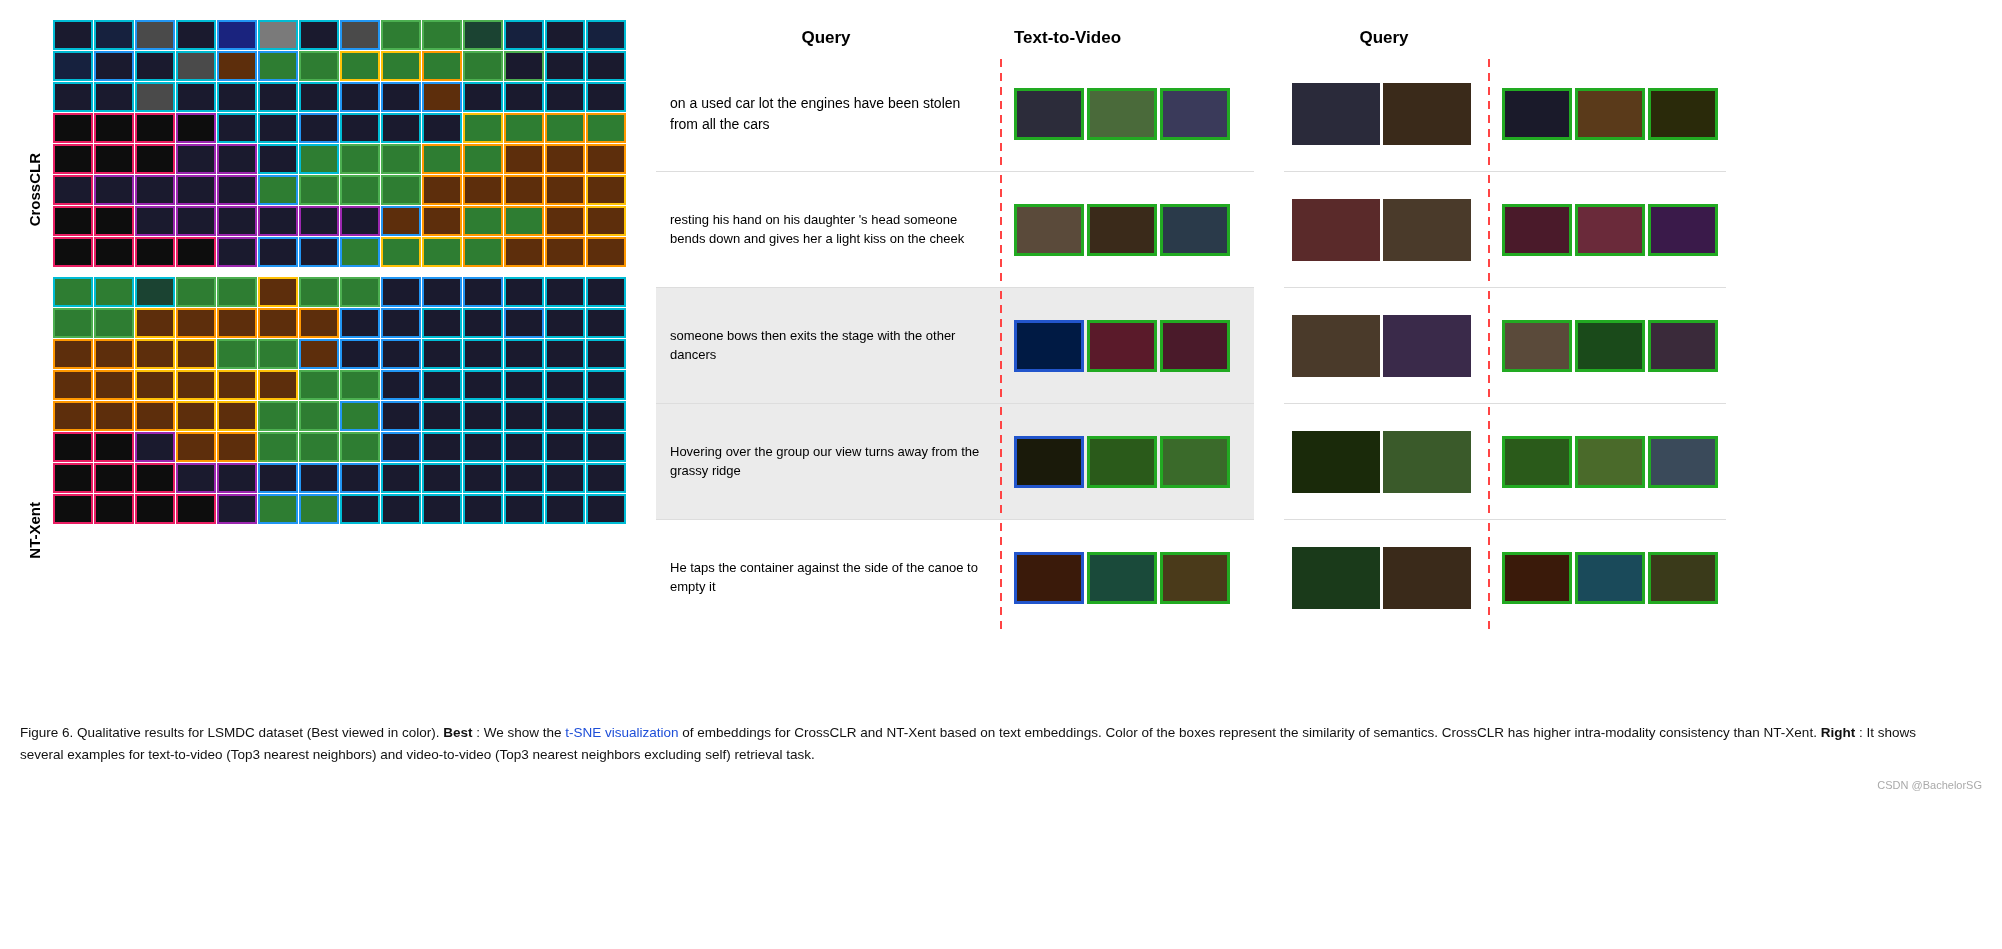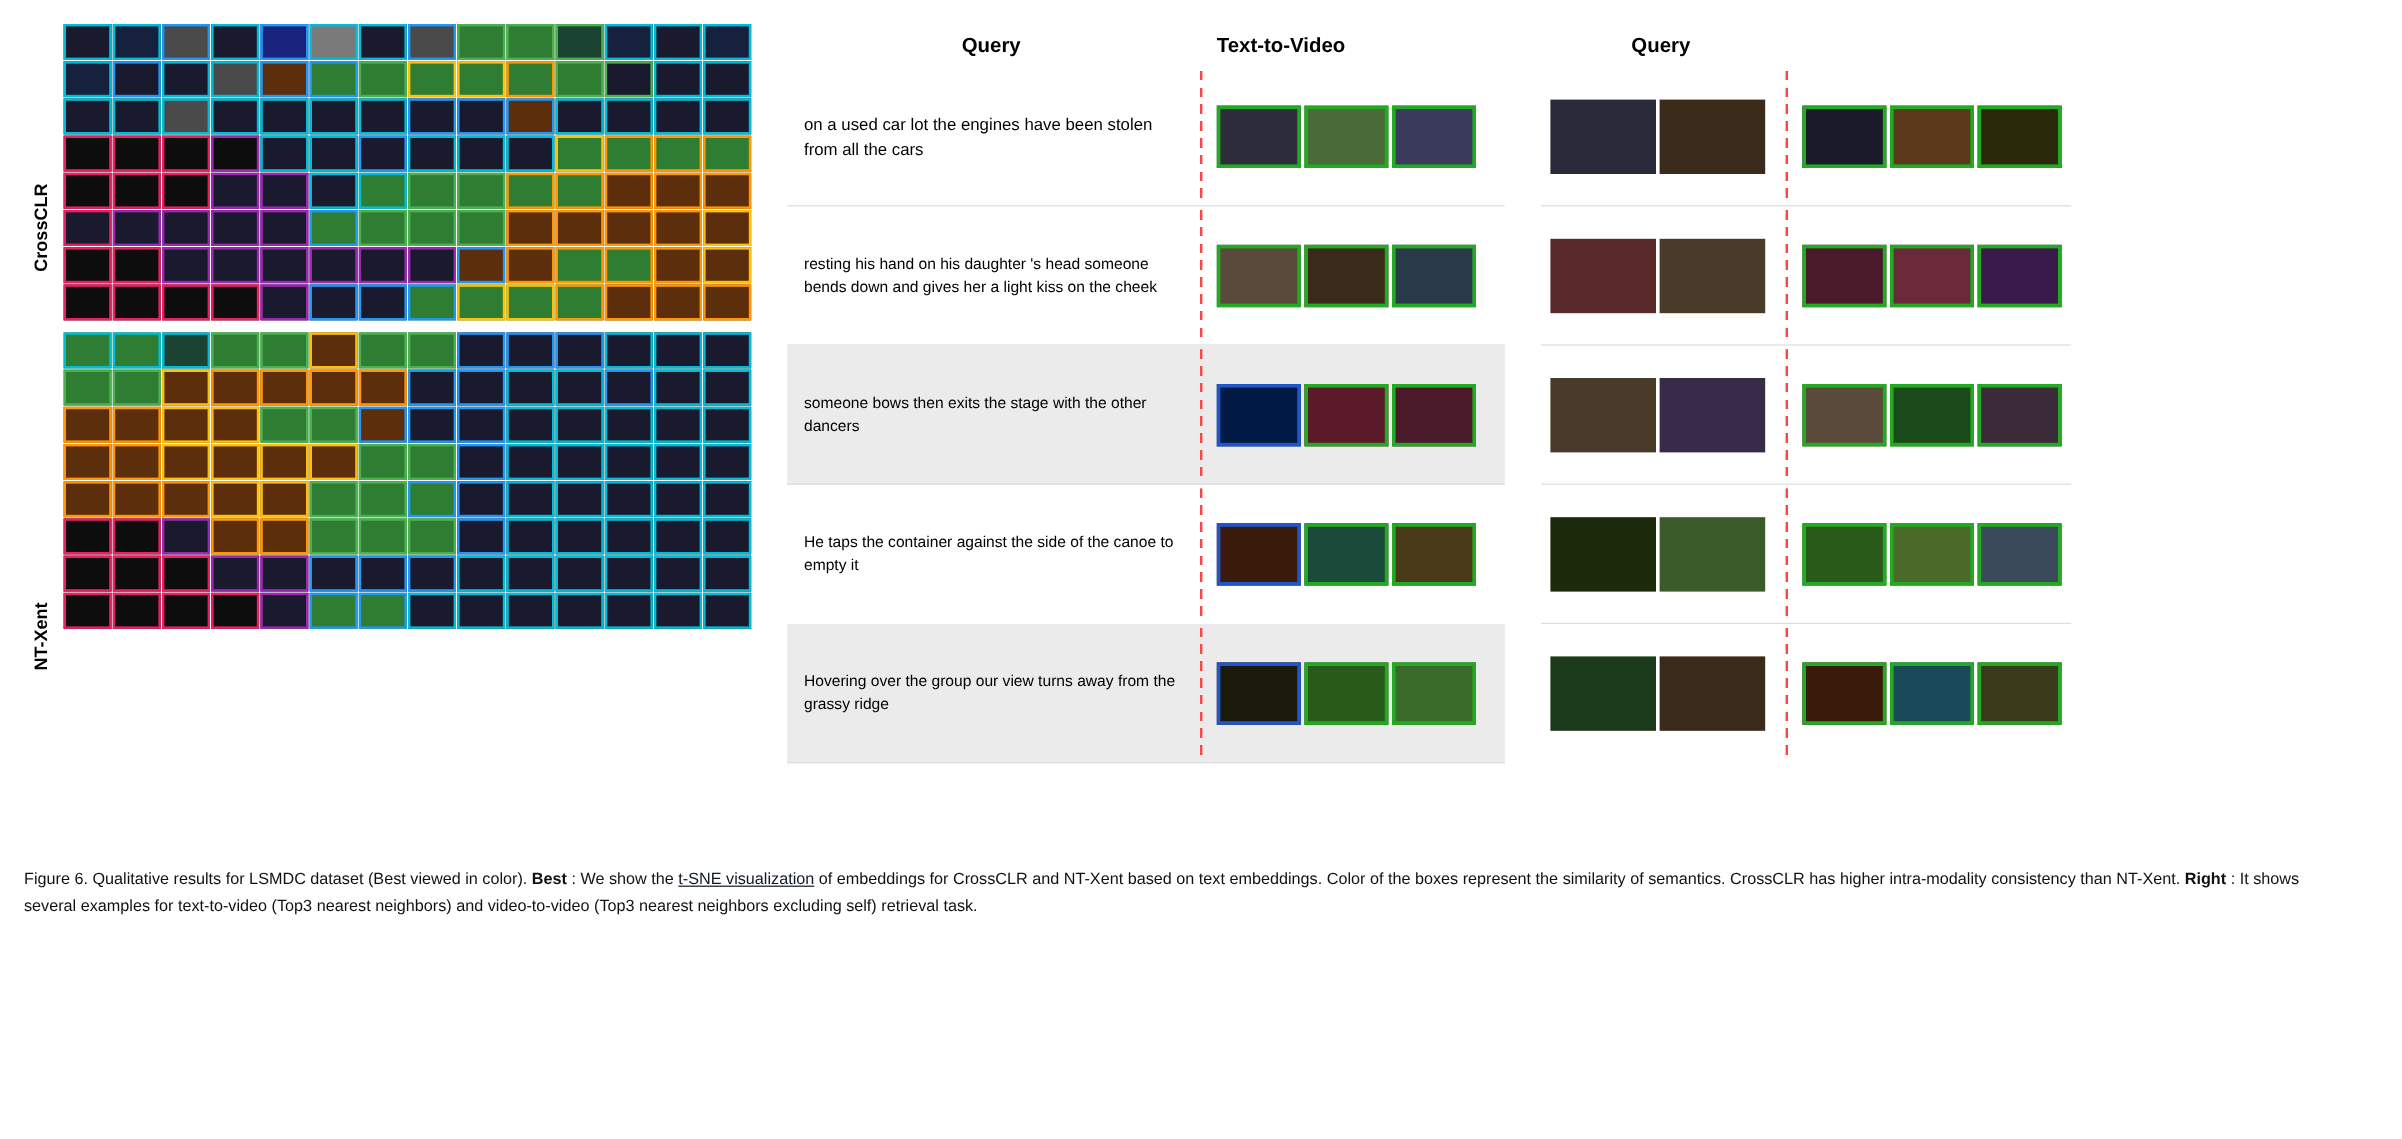--- a/index.html
+++ b/index.html
@@ -478,6 +478,16 @@
           </div>
         </div>
 
+        <div style="display:flex; align-items:center; flex:1; min-height:116px; border-bottom:1px solid #ddd; background:#ebebeb;">
+          <div style="width:340px; padding:10px 14px; font-size:13px; line-height:1.45;">Hovering over the group our view turns away from the grassy ridge</div>
+          <div class="dashed-divider" style="min-height:110px;"></div>
+          <div style="display:flex; gap:3px; padding:4px 8px;">
+            <div style="width:70px; height:52px; background:#1a1a0a; border:3px solid #2255cc;"></div>
+            <div style="width:70px; height:52px; background:#2a5a1a; border:3px solid #22aa22;"></div>
+            <div style="width:70px; height:52px; background:#3a6a2a; border:3px solid #22aa22;"></div>
+          </div>
+        </div>
+
         <div style="display:flex; align-items:center; flex:1; min-height:116px;">
           <div style="width:340px; padding:10px 14px; font-size:13px; line-height:1.45;">He taps the container against the side of the canoe to empty it</div>
           <div class="dashed-divider" style="min-height:110px;"></div>
@@ -485,16 +495,6 @@
             <div style="width:70px; height:52px; background:#3a1a0a; border:3px solid #2255cc;"></div>
             <div style="width:70px; height:52px; background:#1a4a3a; border:3px solid #22aa22;"></div>
             <div style="width:70px; height:52px; background:#4a3a1a; border:3px solid #22aa22;"></div>
-          </div>
-        </div>
-
-        <div style="display:flex; align-items:center; flex:1; min-height:116px; border-bottom:1px solid #ddd; background:#ebebeb;">
-          <div style="width:340px; padding:10px 14px; font-size:13px; line-height:1.45;">Hovering over the group our view turns away from the grassy ridge</div>
-          <div class="dashed-divider" style="min-height:110px;"></div>
-          <div style="display:flex; gap:3px; padding:4px 8px;">
-            <div style="width:70px; height:52px; background:#1a1a0a; border:3px solid #2255cc;"></div>
-            <div style="width:70px; height:52px; background:#2a5a1a; border:3px solid #22aa22;"></div>
-            <div style="width:70px; height:52px; background:#3a6a2a; border:3px solid #22aa22;"></div>
           </div>
         </div>
       </div>

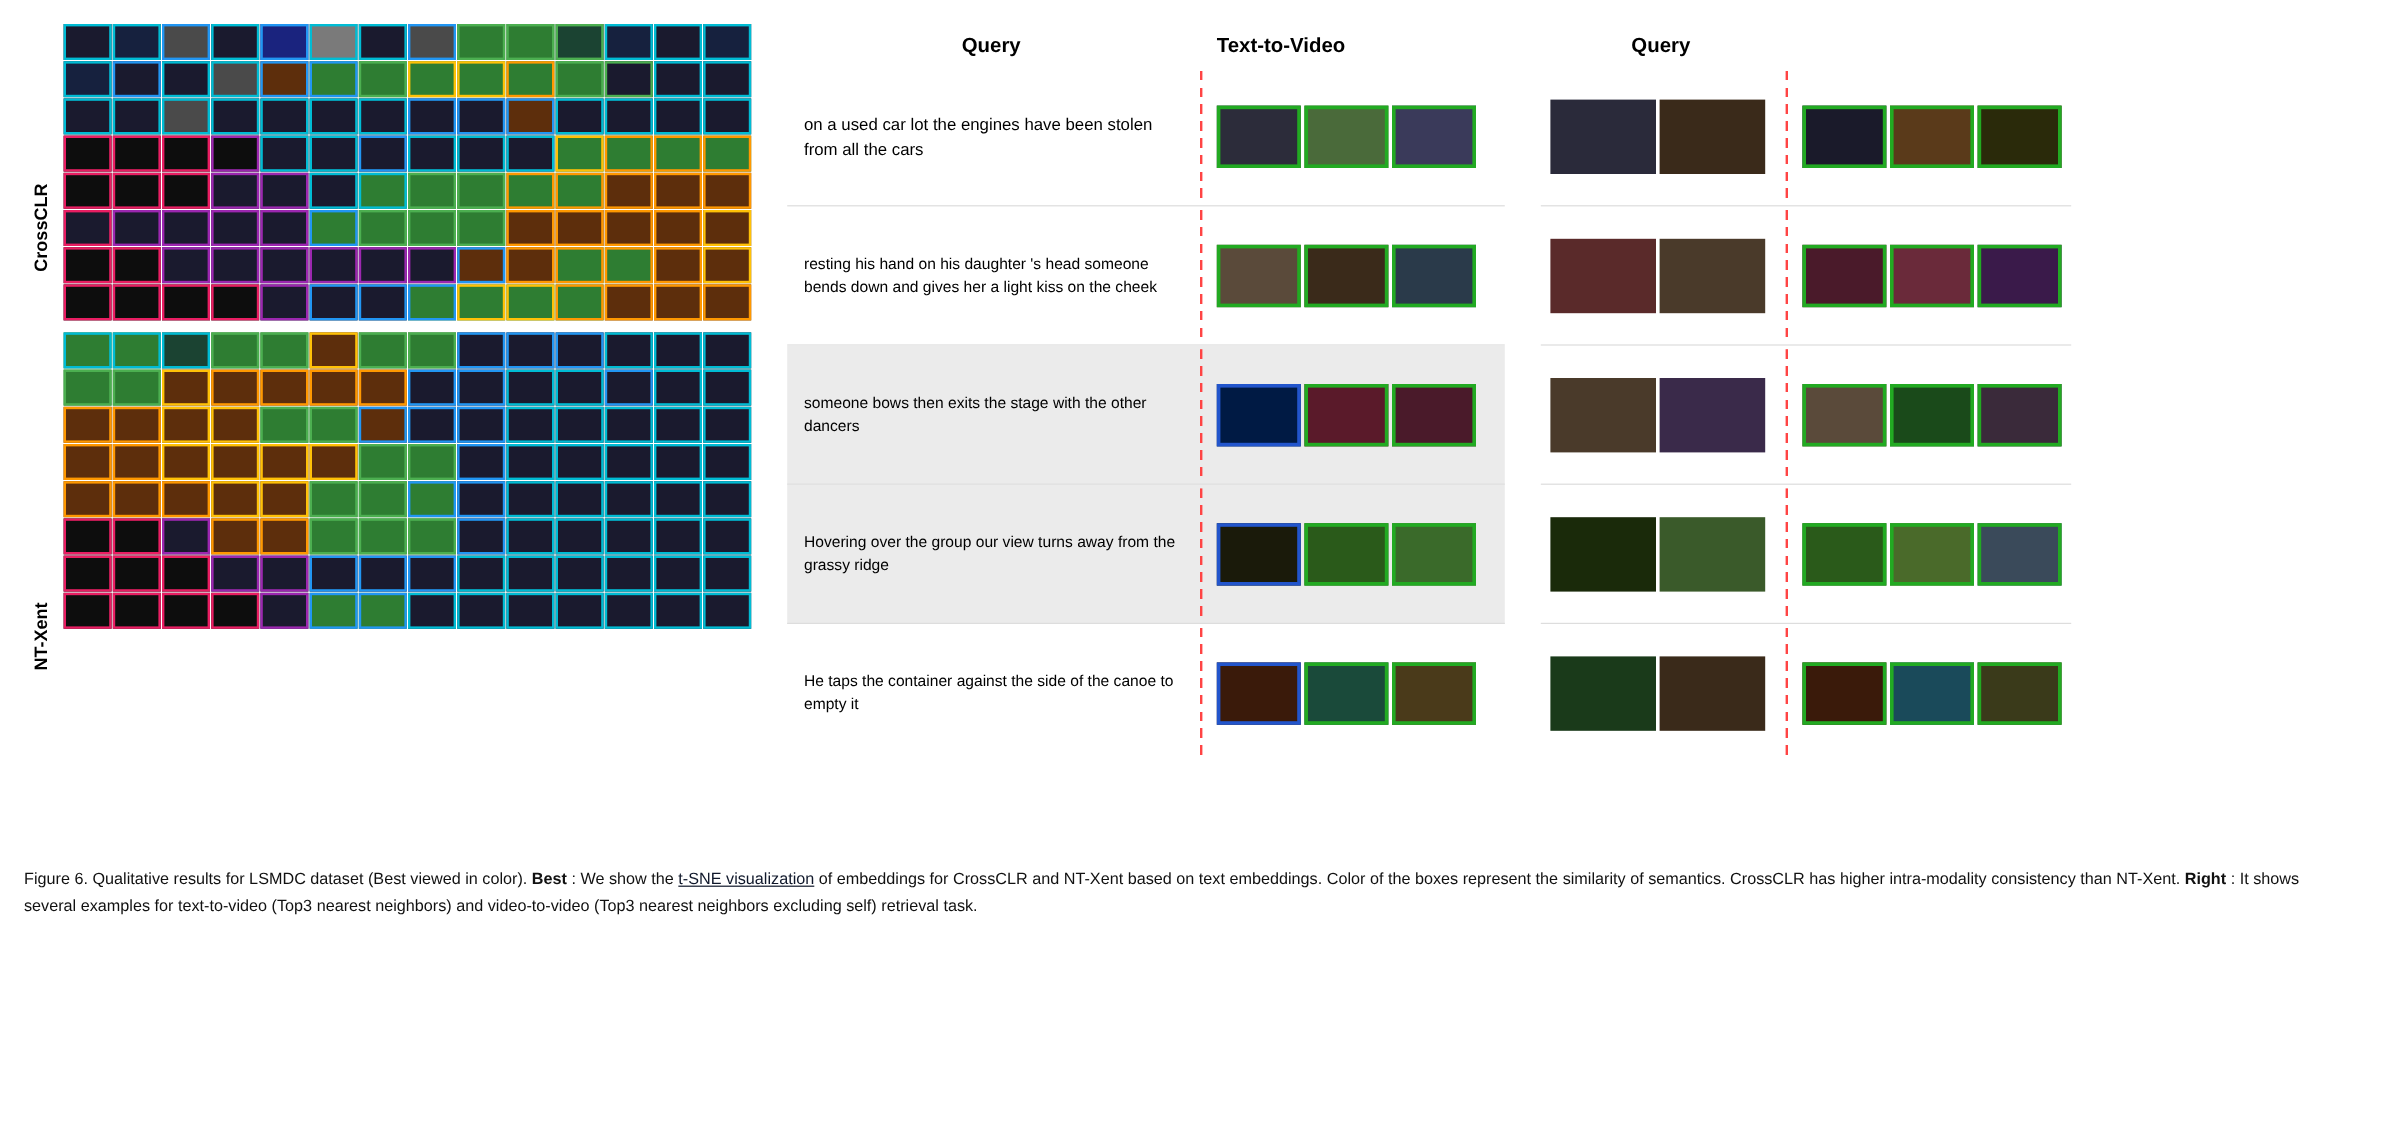--- a/index.html
+++ b/index.html
@@ -95,7 +95,7 @@
     }
 
     .figure-caption .bold { font-weight: bold; }
-    .figure-caption .highlight { color: #0f172a; text-decoration: underline; }
+    .figure-caption .highlight { color: #1d4ed8; }
 
     
     .grid-rows-crossclr {

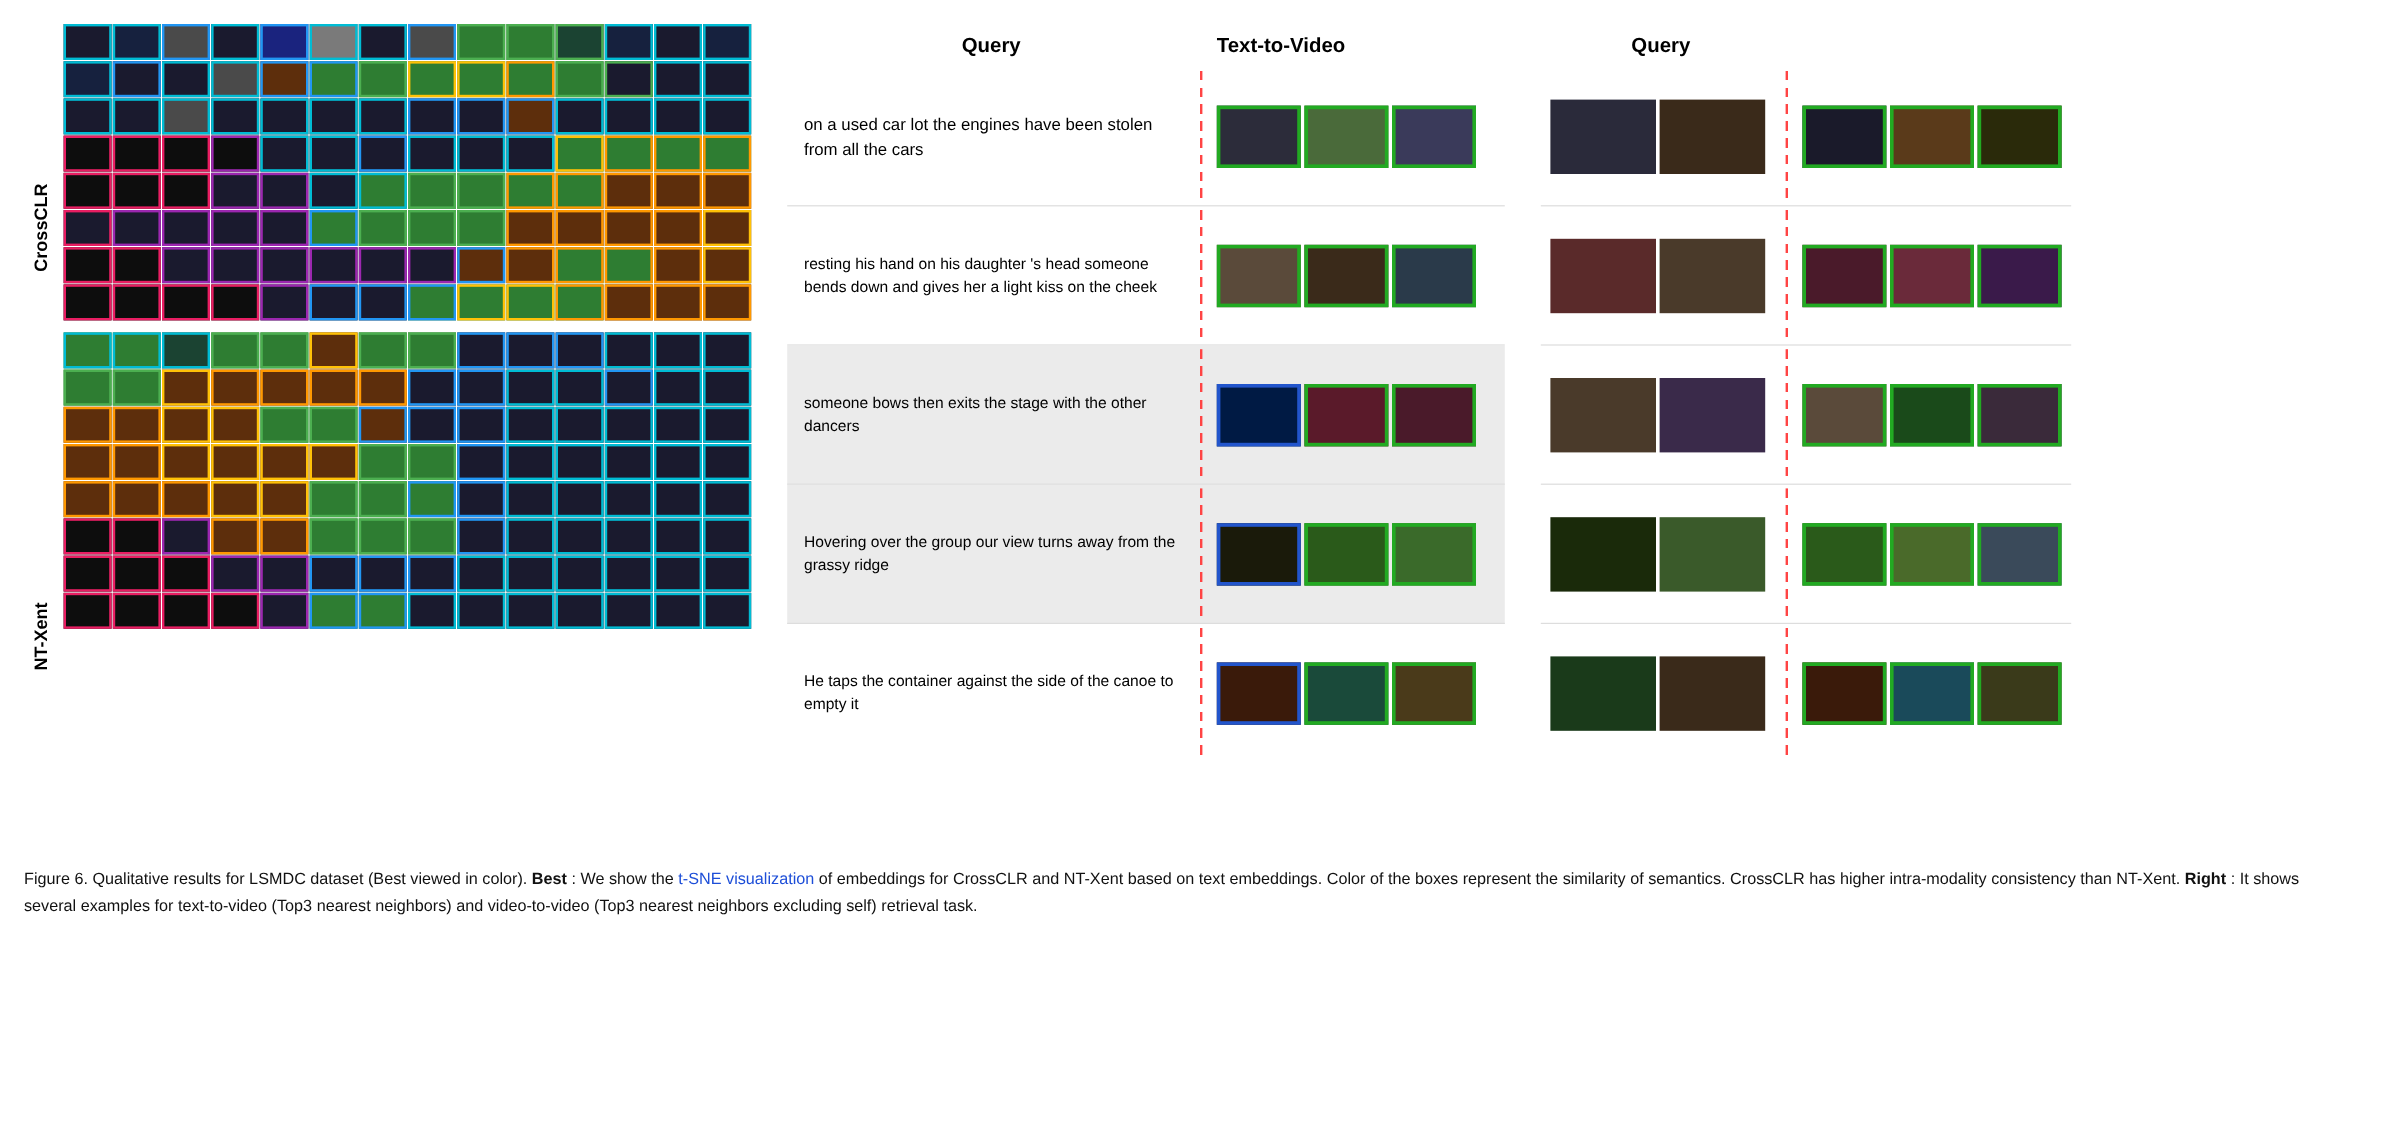--- a/index.html
+++ b/index.html
@@ -598,6 +598,7 @@
     <span>: It shows several examples for text-to-video (Top3 nearest neighbors) and video-to-video (Top3 nearest neighbors excluding self) retrieval task.</span>
   </div>
 
+  <div style="text-align:right; font-size:11px; color:#aaa; margin-top:4px;">CSDN @BachelorSG</div>
 </div>
 
 </body></html>

